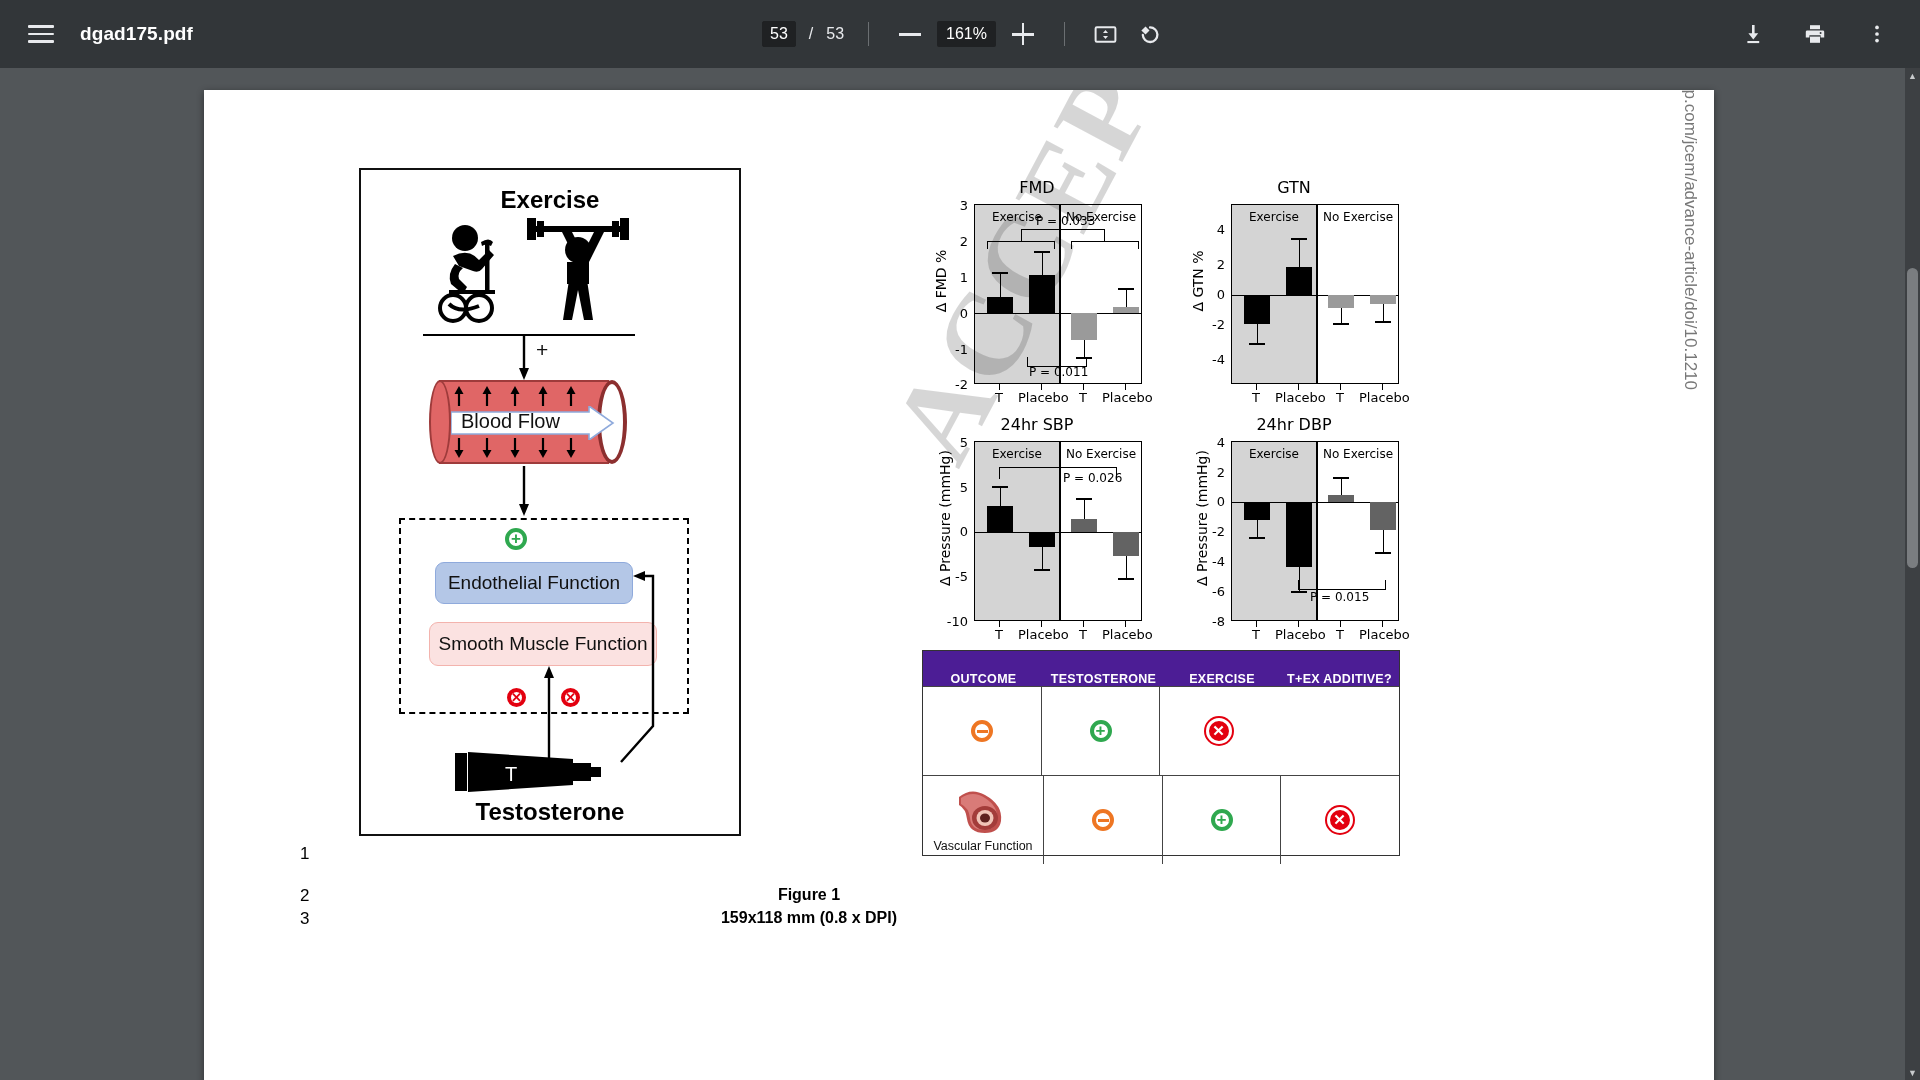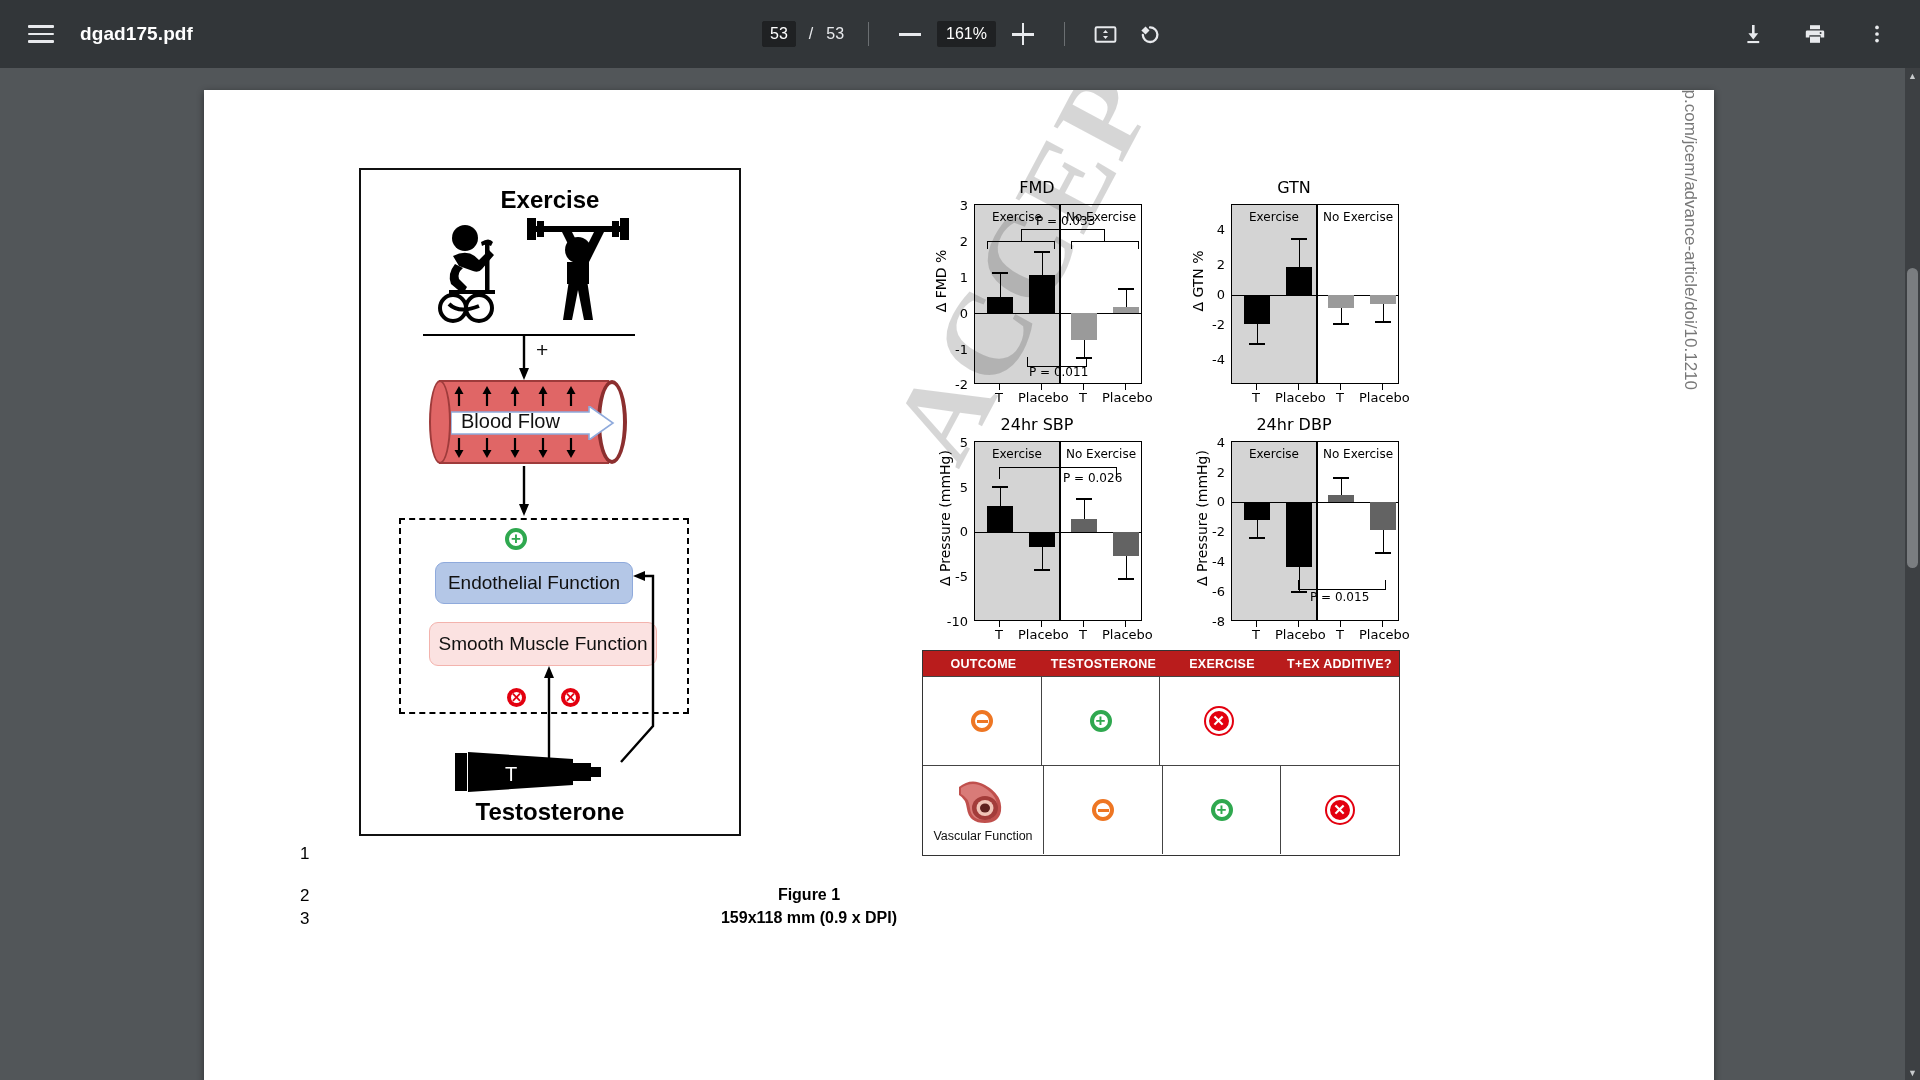--- a/index.html
+++ b/index.html
@@ -158,8 +158,8 @@
     border: 1.5px solid #333;
   }
   #summary-table .thead {
-    display: flex; background: #b91c1c; color: #fff;
-    height: 25px; align-items: center;
+    display: flex; background: #4c1d95; color: #fff;
+    height: 35px; align-items: flex-end;
     font-size: 12.5px; font-weight: bold; letter-spacing: .3px;
   }
   #summary-table .thead > div { text-align: center; }

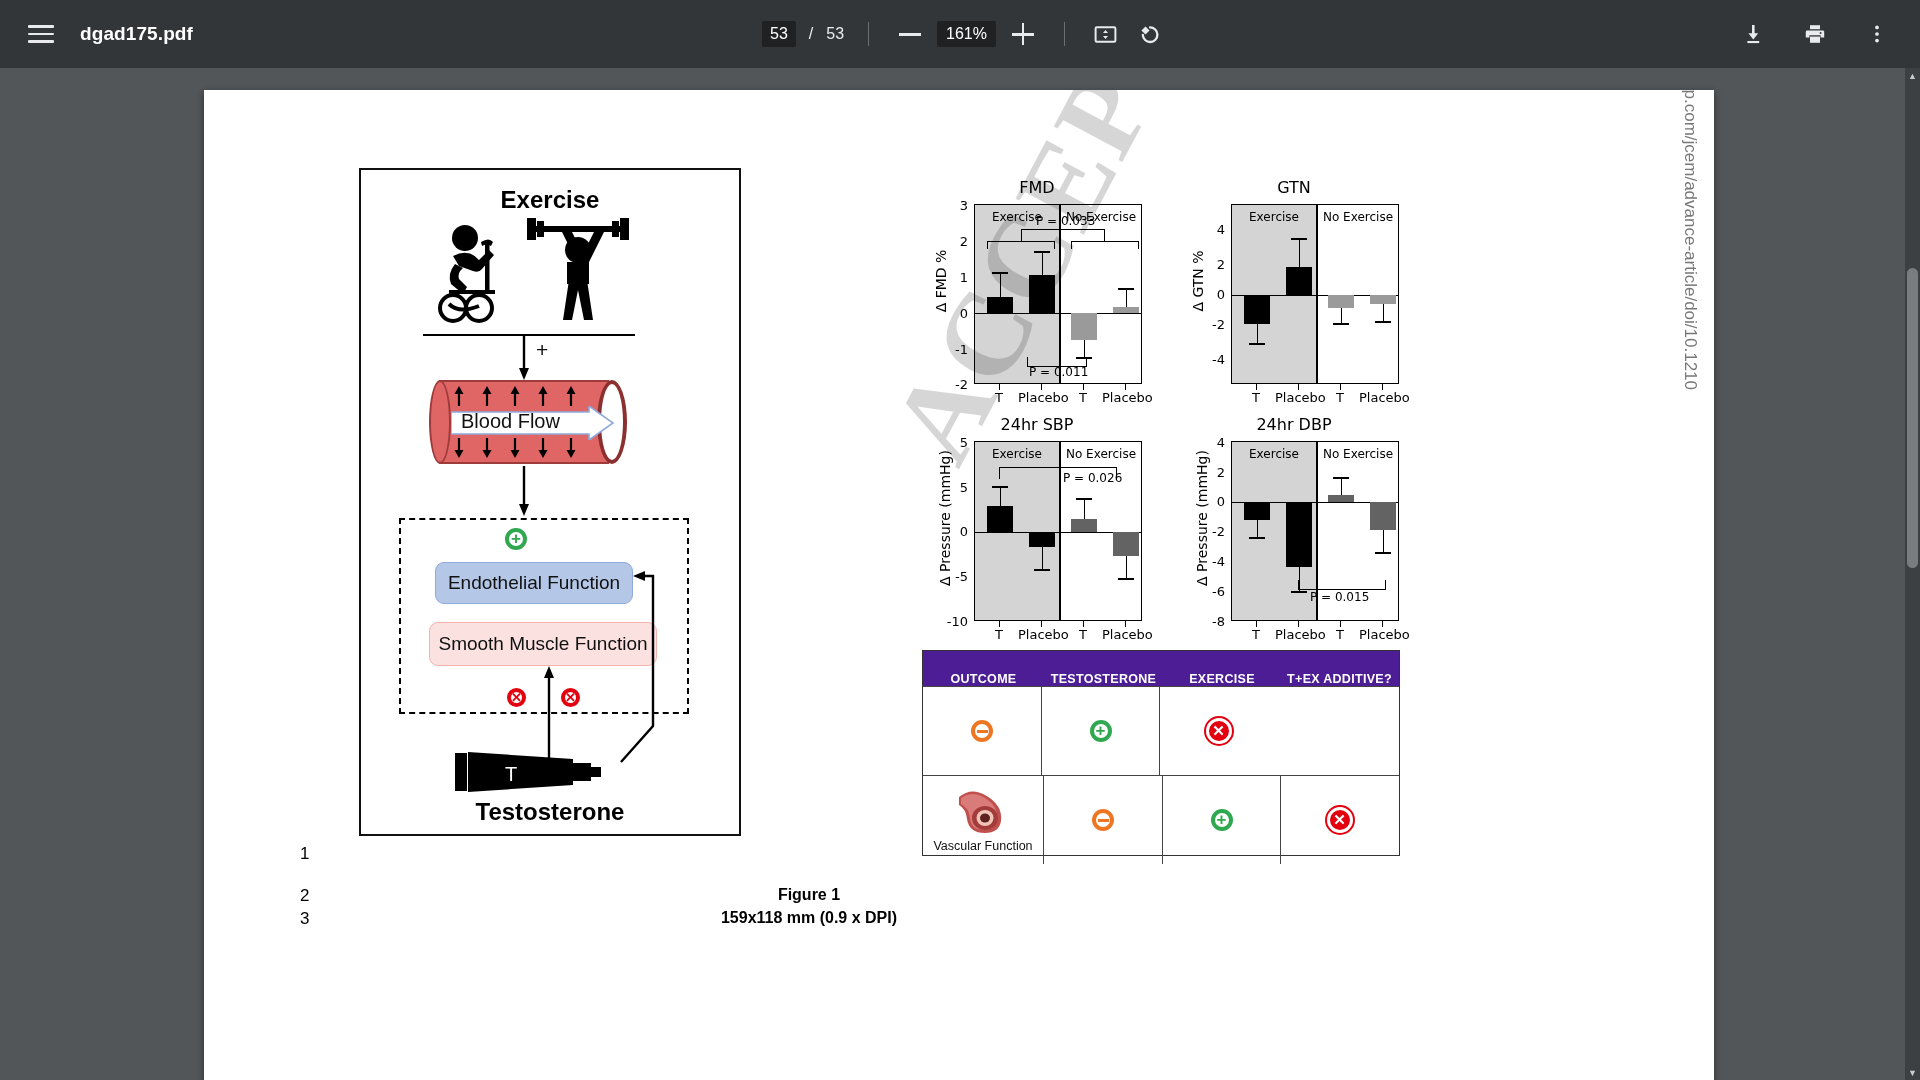--- a/index.html
+++ b/index.html
@@ -594,7 +594,7 @@
       <div class="lineno" style="left:96px; top:819px;">3</div>
 
       <div class="caption" style="top:796px; left:-150px;">Figure 1</div>
-      <div class="caption" style="top:819px; left:-150px;">159x118 mm (0.9 x  DPI)</div>
+      <div class="caption" style="top:819px; left:-150px;">159x118 mm (0.8 x  DPI)</div>
 
       <div id="wm-diag">ACCEPTED MANUSCRIPT</div>
       <div id="wm-side">Downloaded from https://academic.oup.com/jcem/advance-article/doi/10.1210</div>

